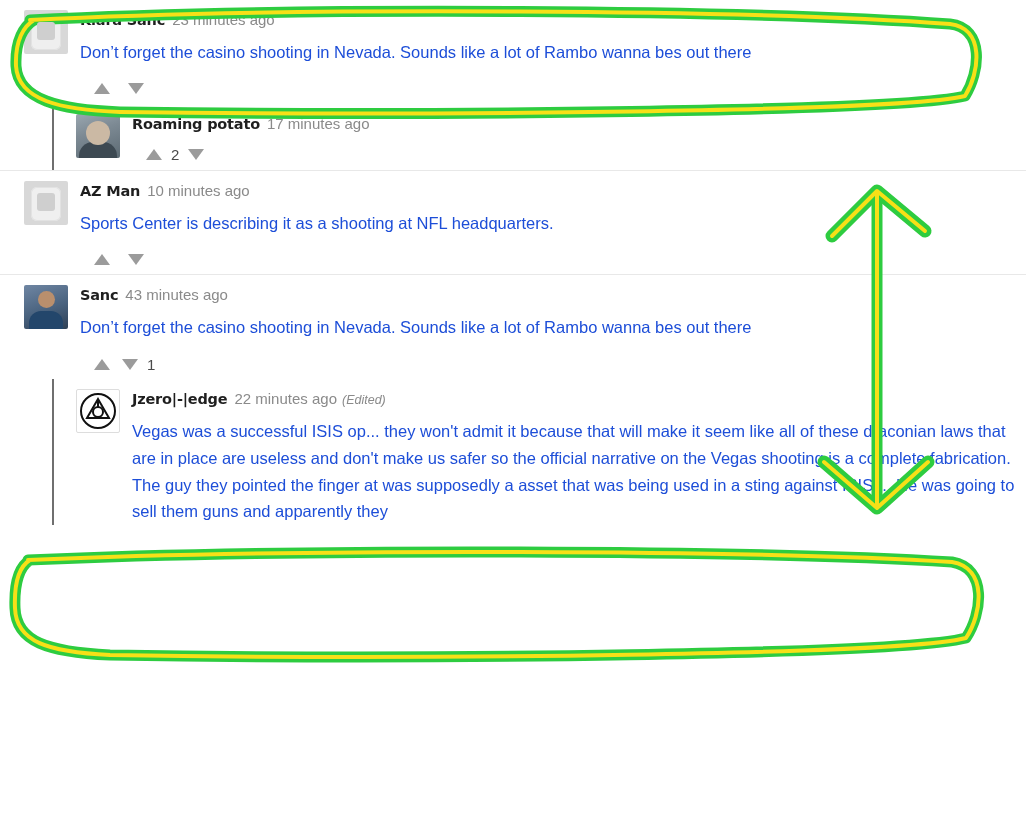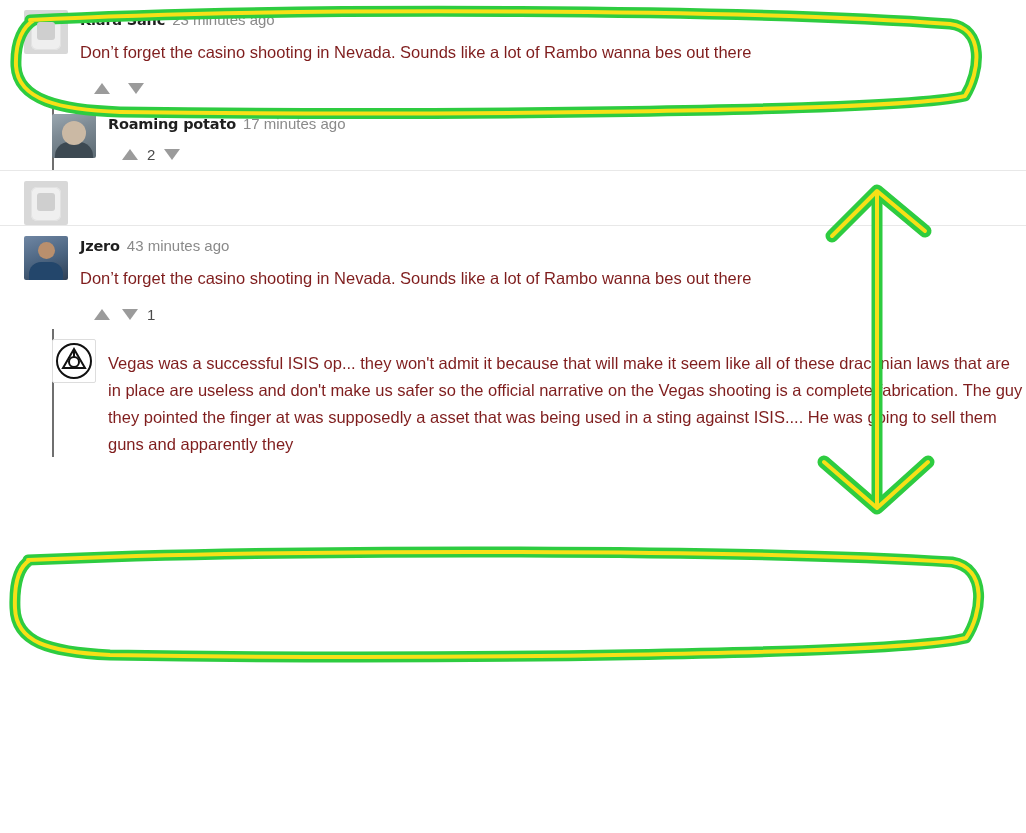--- a/index.html
+++ b/index.html
@@ -130,7 +130,7 @@
     margin-top: 11px;
     font-size: 16.5px;
     line-height: 1.62;
-    color: #7f1d1d;
+    color: #1d4ed8;
   }
   .votes {
     margin-top: 8px;

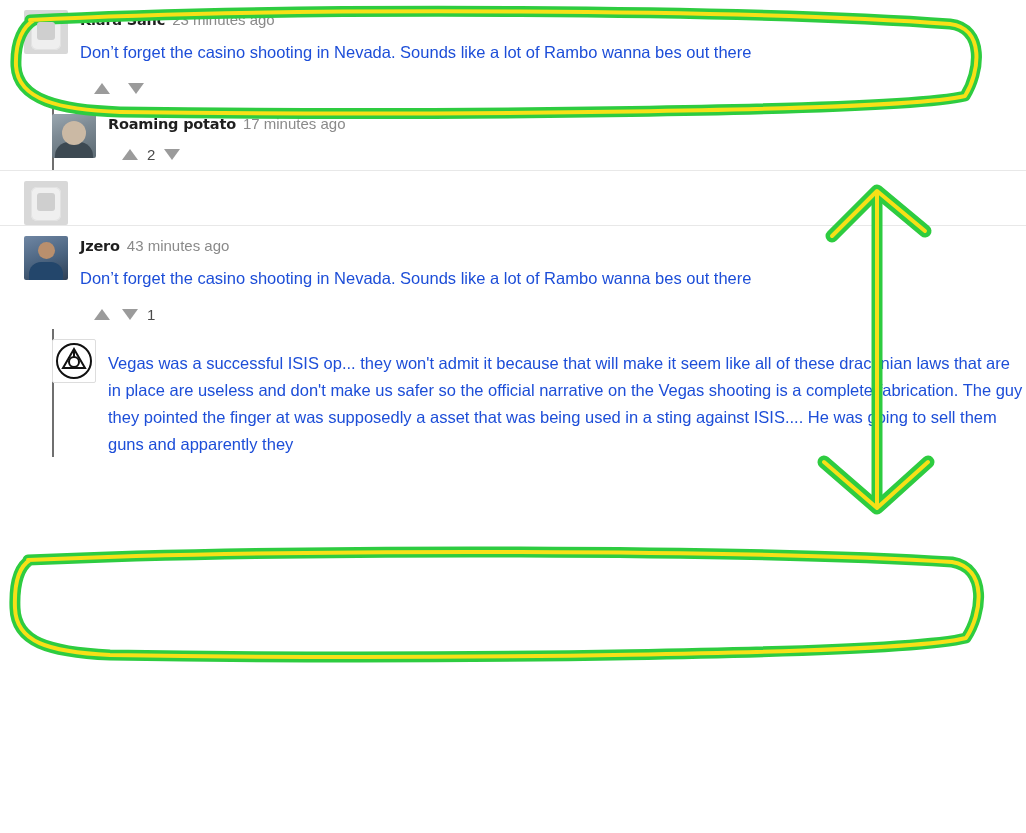--- a/index.html
+++ b/index.html
@@ -25,7 +25,7 @@
   }
   .comment.level0 { padding-left: 24px; border-top: 1px solid #e8e8e8; }
   .comment.level0.first { border-top: none; }
-  .comment.level1 { margin-left: 52px; }
+  .comment.level1 { margin-left: 52px; padding-left: 24px; }
   .comment.level1::before {
     content: "";
     position: absolute;

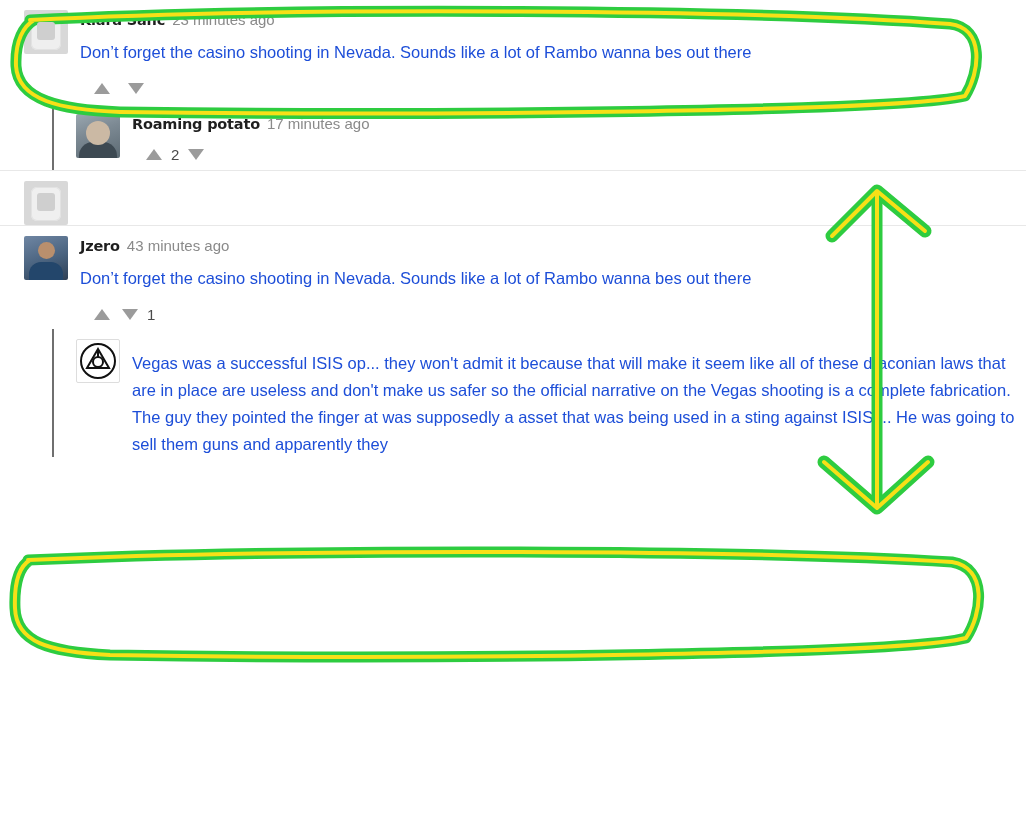--- a/index.html
+++ b/index.html
@@ -206,6 +206,17 @@
 
     <div class="comment level0">
       <div class="avatar blank"></div>
+      <div class="body">
+        <div class="meta">
+          <span class="author">AZ Man</span><span class="time">10 minutes ago</span>
+        </div>
+        <div class="text">Sports Center is describing it as a shooting at NFL headquarters.</div>
+        <div class="votes">
+          <div class="arrow up"></div>
+          <span class="score"></span>
+          <div class="arrow down"></div>
+        </div>
+      </div>
     </div>
 
 

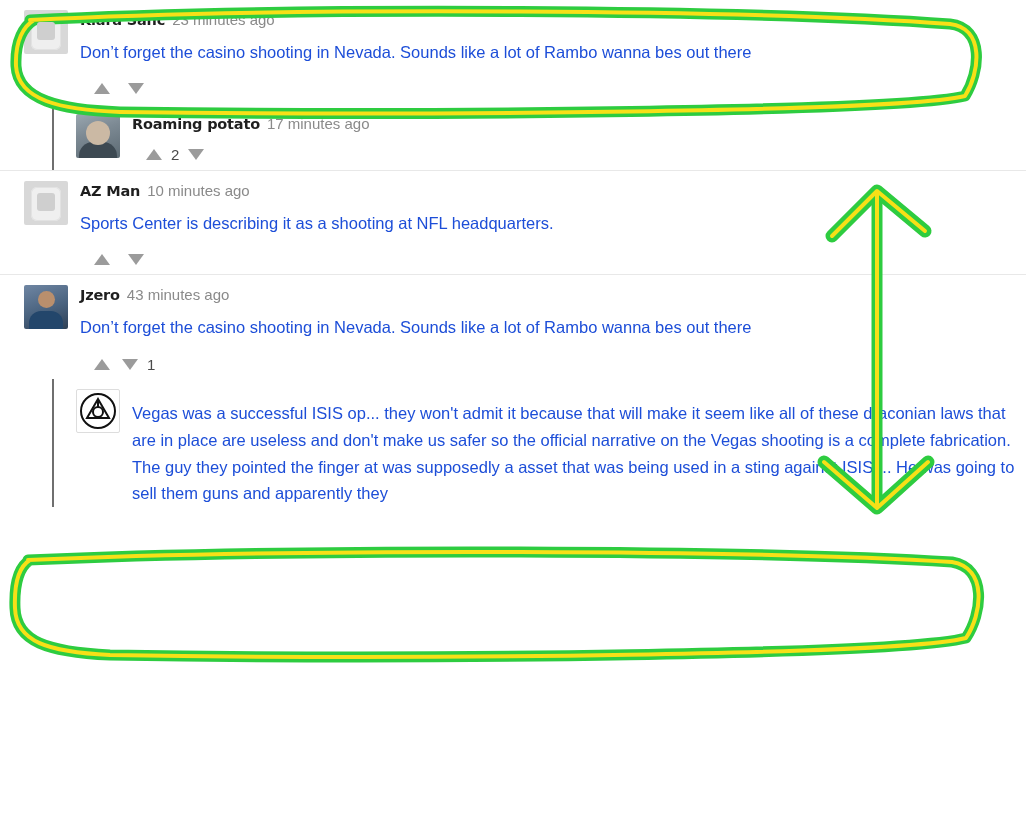--- a/index.html
+++ b/index.html
@@ -224,7 +224,7 @@
       <div class="avatar photo-b"></div>
       <div class="body">
         <div class="meta">
-          <span class="author">Jzero</span><span class="time">43 minutes ago</span>
+          <span class="author">Sanc</span><span class="time">43 minutes ago</span>
         </div>
         <div class="text">Don’t forget the casino shooting in Nevada.  Sounds like a lot of Rambo wanna bes out there</div>
         <div class="votes">

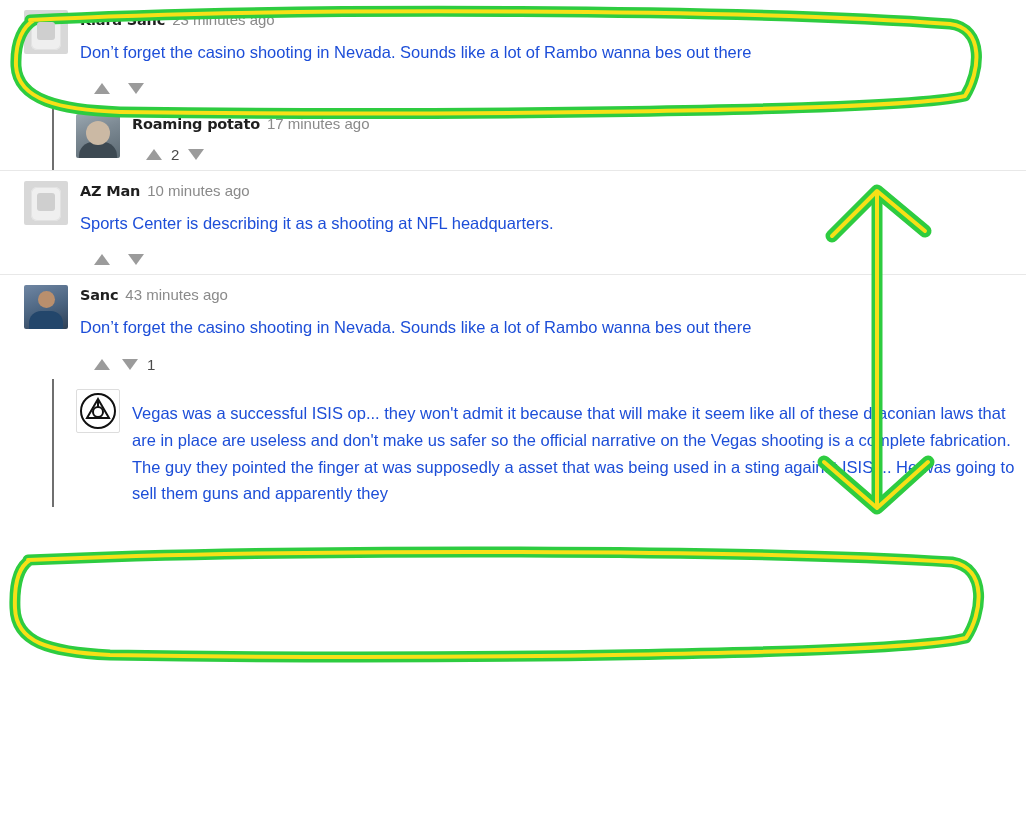--- a/index.html
+++ b/index.html
@@ -245,6 +245,9 @@
         </svg>
       </div>
       <div class="body">
+        <div class="meta">
+          <span class="author">Jzero|-|edge</span><span class="time">22 minutes ago</span><span class="edited">(Edited)</span>
+        </div>
         <div class="text">Vegas was a successful ISIS op... they won't admit it because that will make it seem like all of these draconian laws that are in place are useless and don't make us safer so the official narrative on the Vegas shooting is a complete fabrication. The guy they pointed the finger at was supposedly a asset that was being used in a sting against ISIS.... He was going to sell them guns and apparently they</div>
       </div>
     </div>

